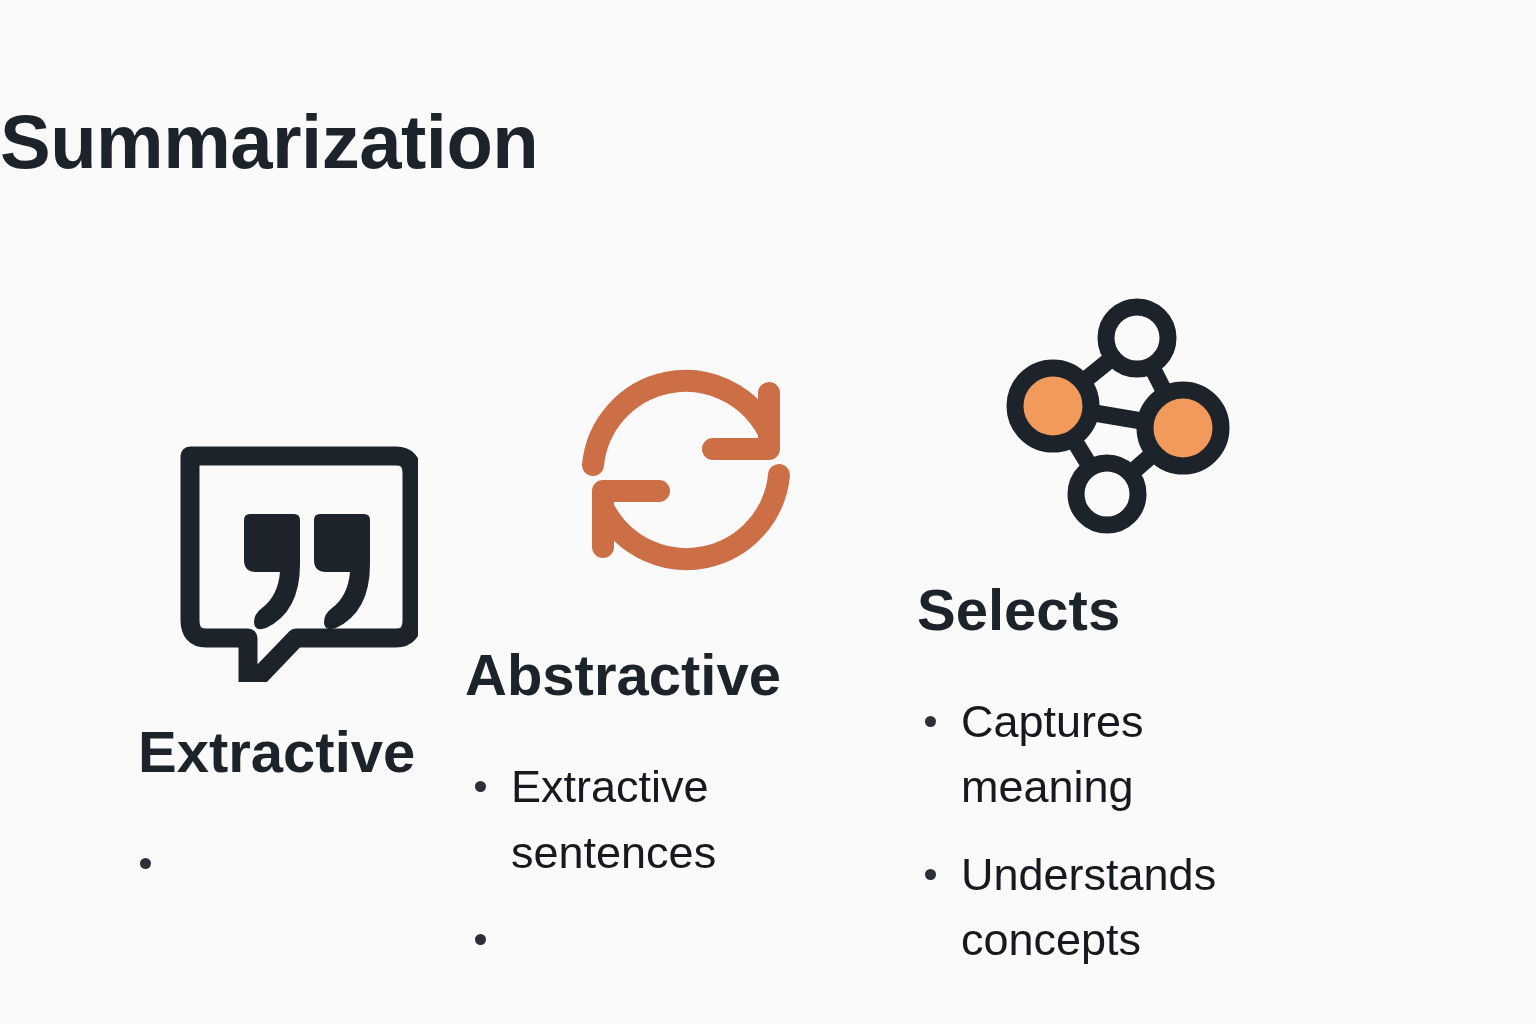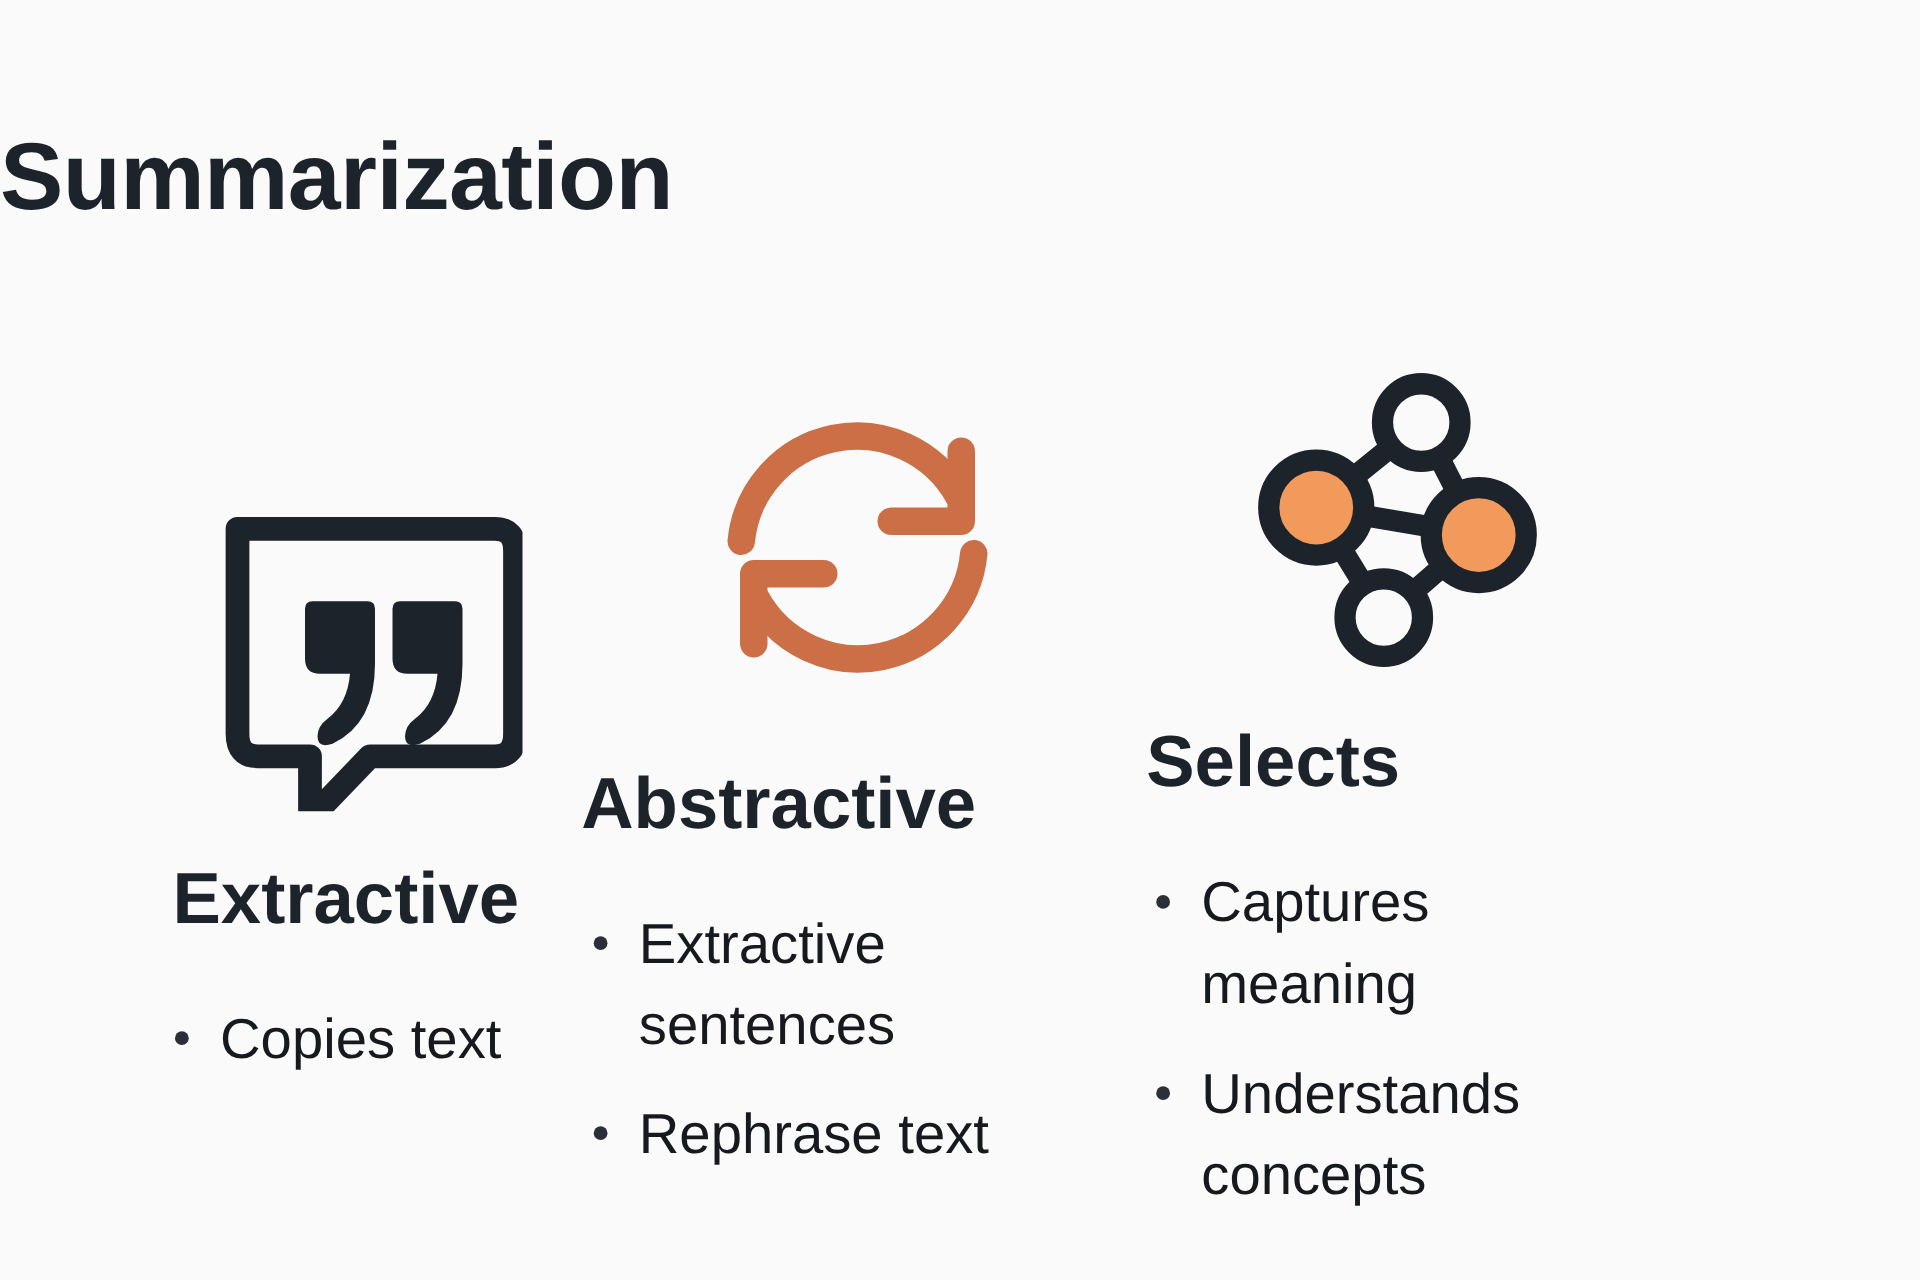--- a/index.html
+++ b/index.html
@@ -165,7 +165,6 @@
       <ul class="bullets b1">
         <li>
           <span class="dot"></span>
-          <span>Copies text</span>
         </li>
       </ul>
     </div>

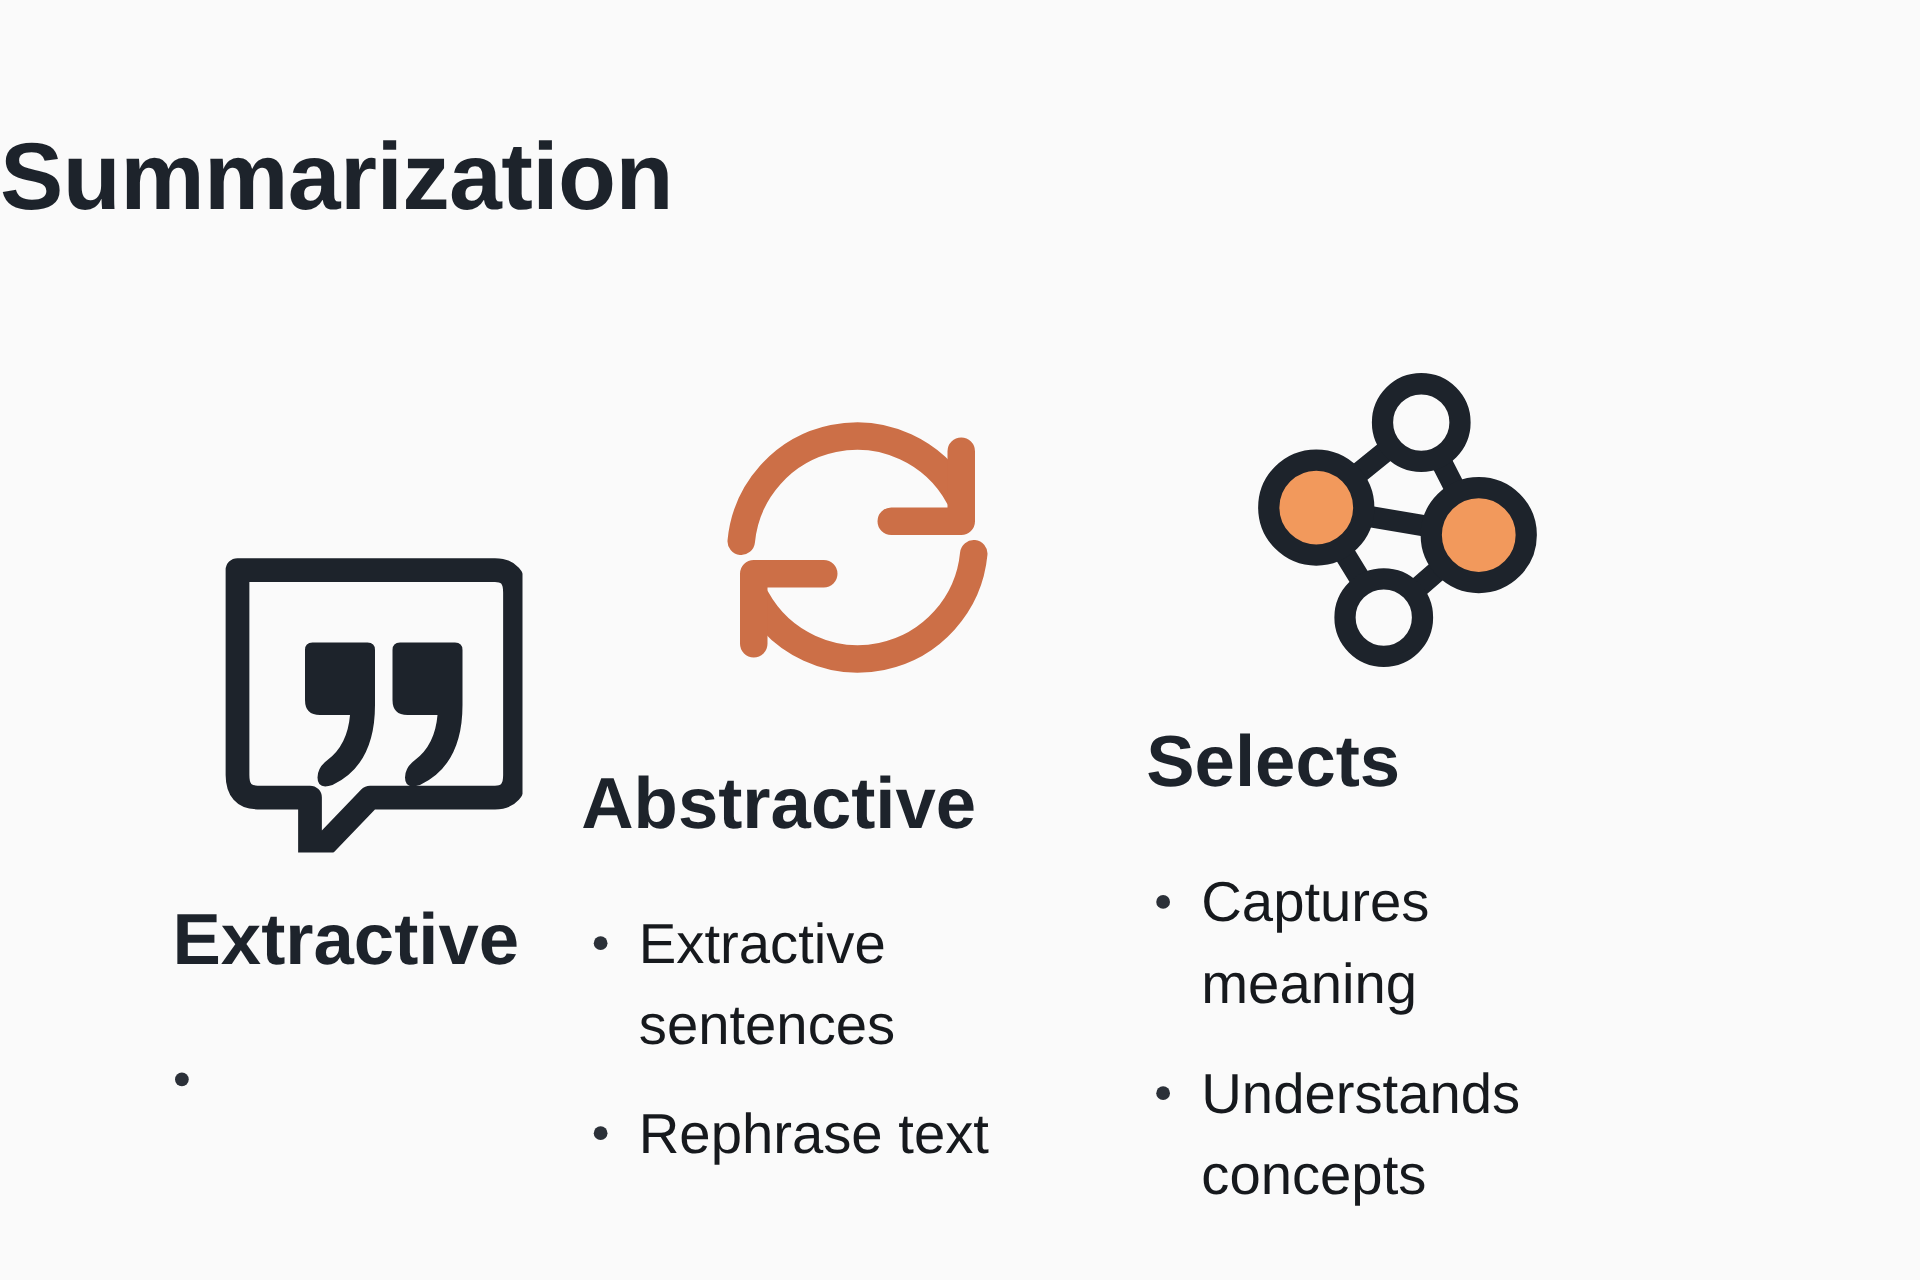--- a/index.html
+++ b/index.html
@@ -190,7 +190,6 @@
         </li>
         <li>
           <span class="dot"></span>
-          <span>Rephrase text</span>
         </li>
       </ul>
     </div>

